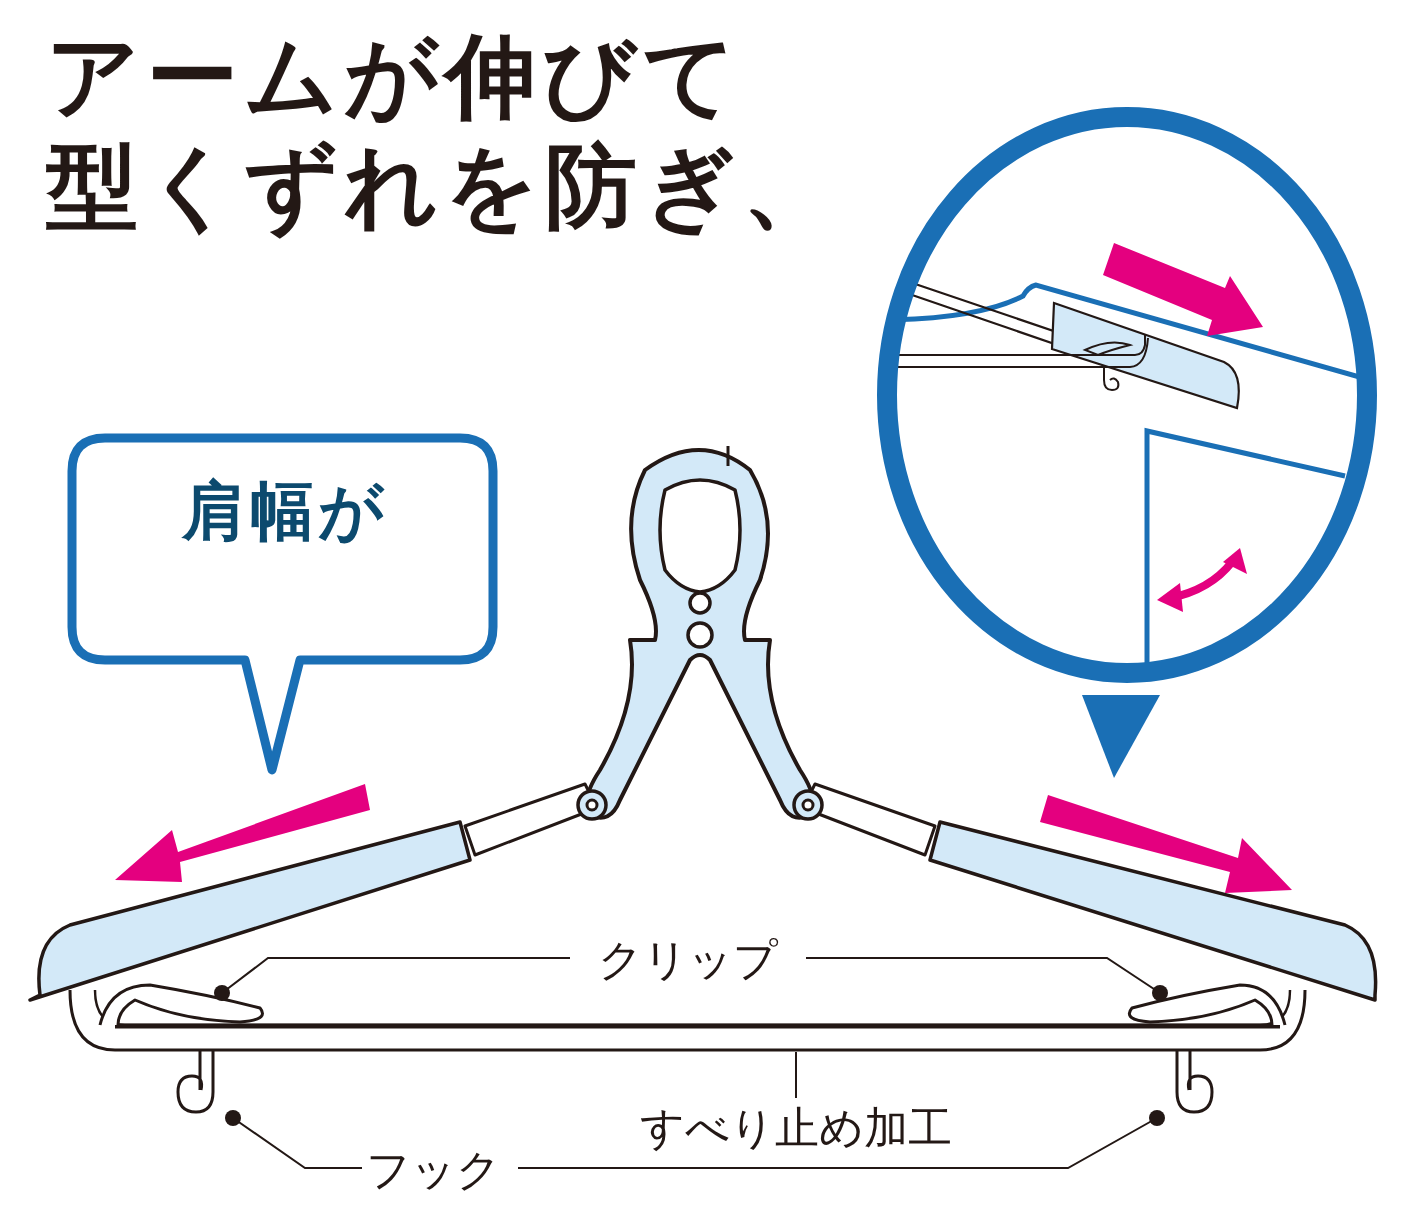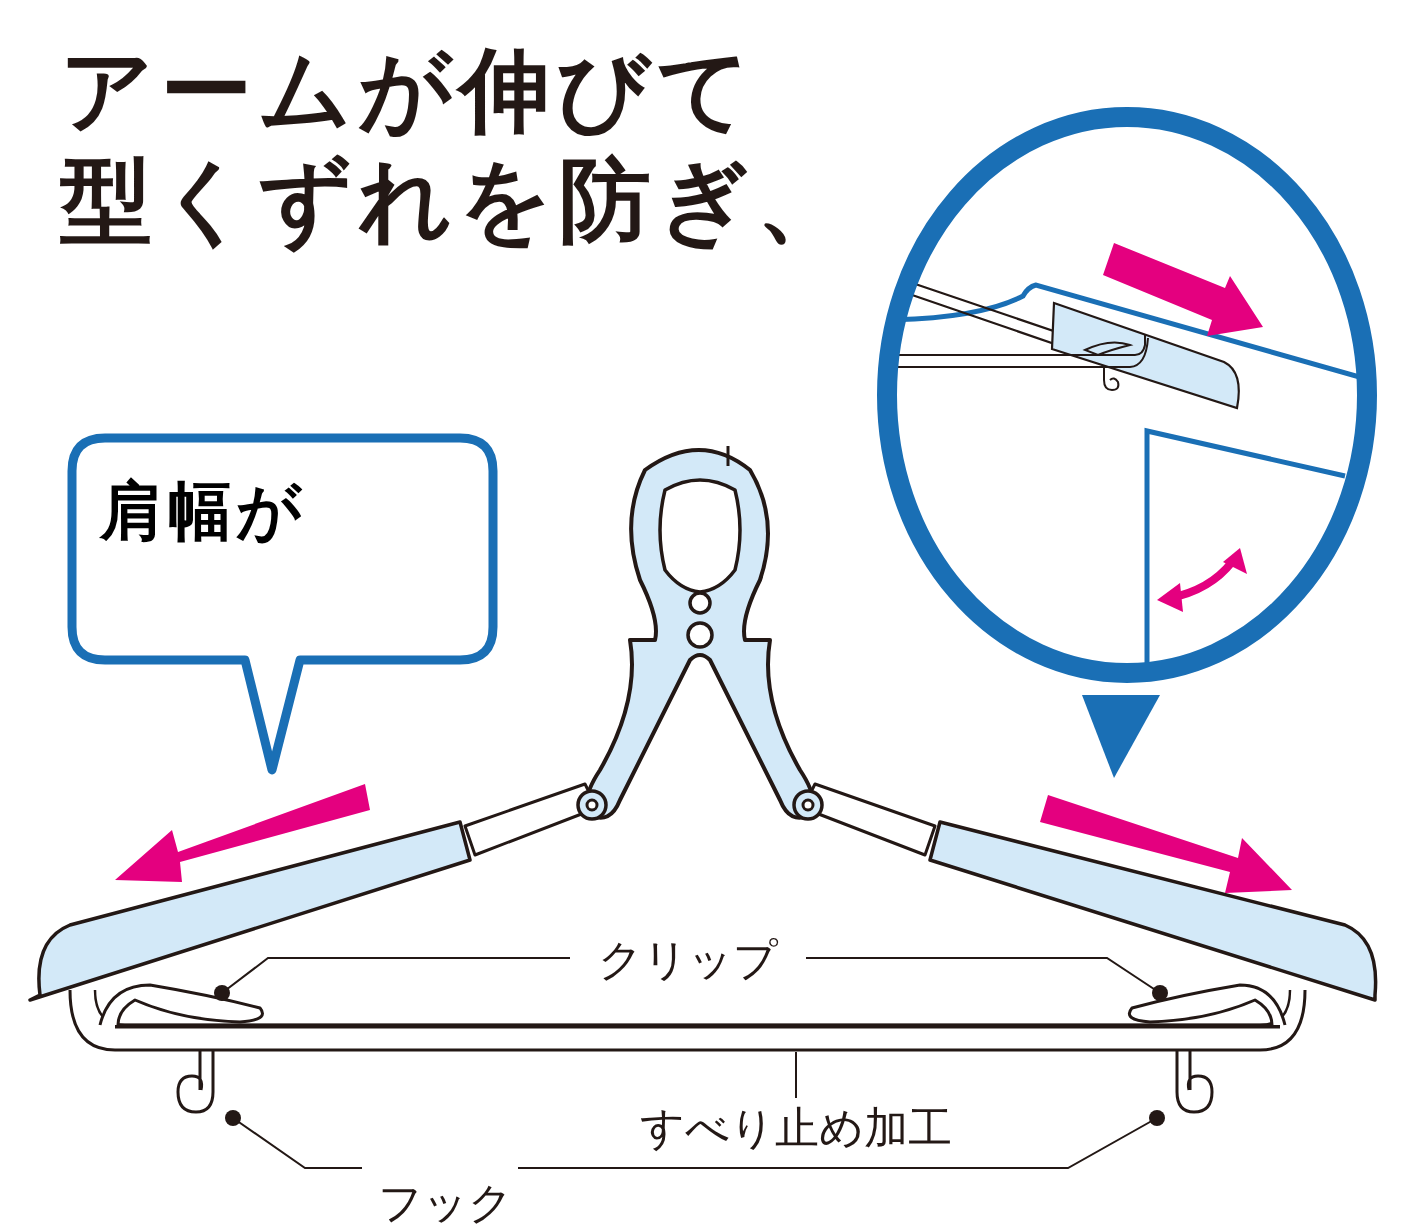--- a/index.html
+++ b/index.html
@@ -5,7 +5,7 @@
     html, body { margin: 0; padding: 0; background: #ffffff; }
     body { width: 1420px; height: 1228px; position: relative; overflow: hidden;
            font-family: "DejaVu Sans", "Liberation Sans", sans-serif; }
-    .headline { position: absolute; left: 44px; top: 20px; margin: 16px;
+    .headline { position: absolute; left: 44px; top: 20px; margin: 2px;
                 font-size: 92px; font-weight: bold; line-height: 110px; color: #231815;
                 letter-spacing: 6px; }
     .headline span { display: block; white-space: nowrap; }

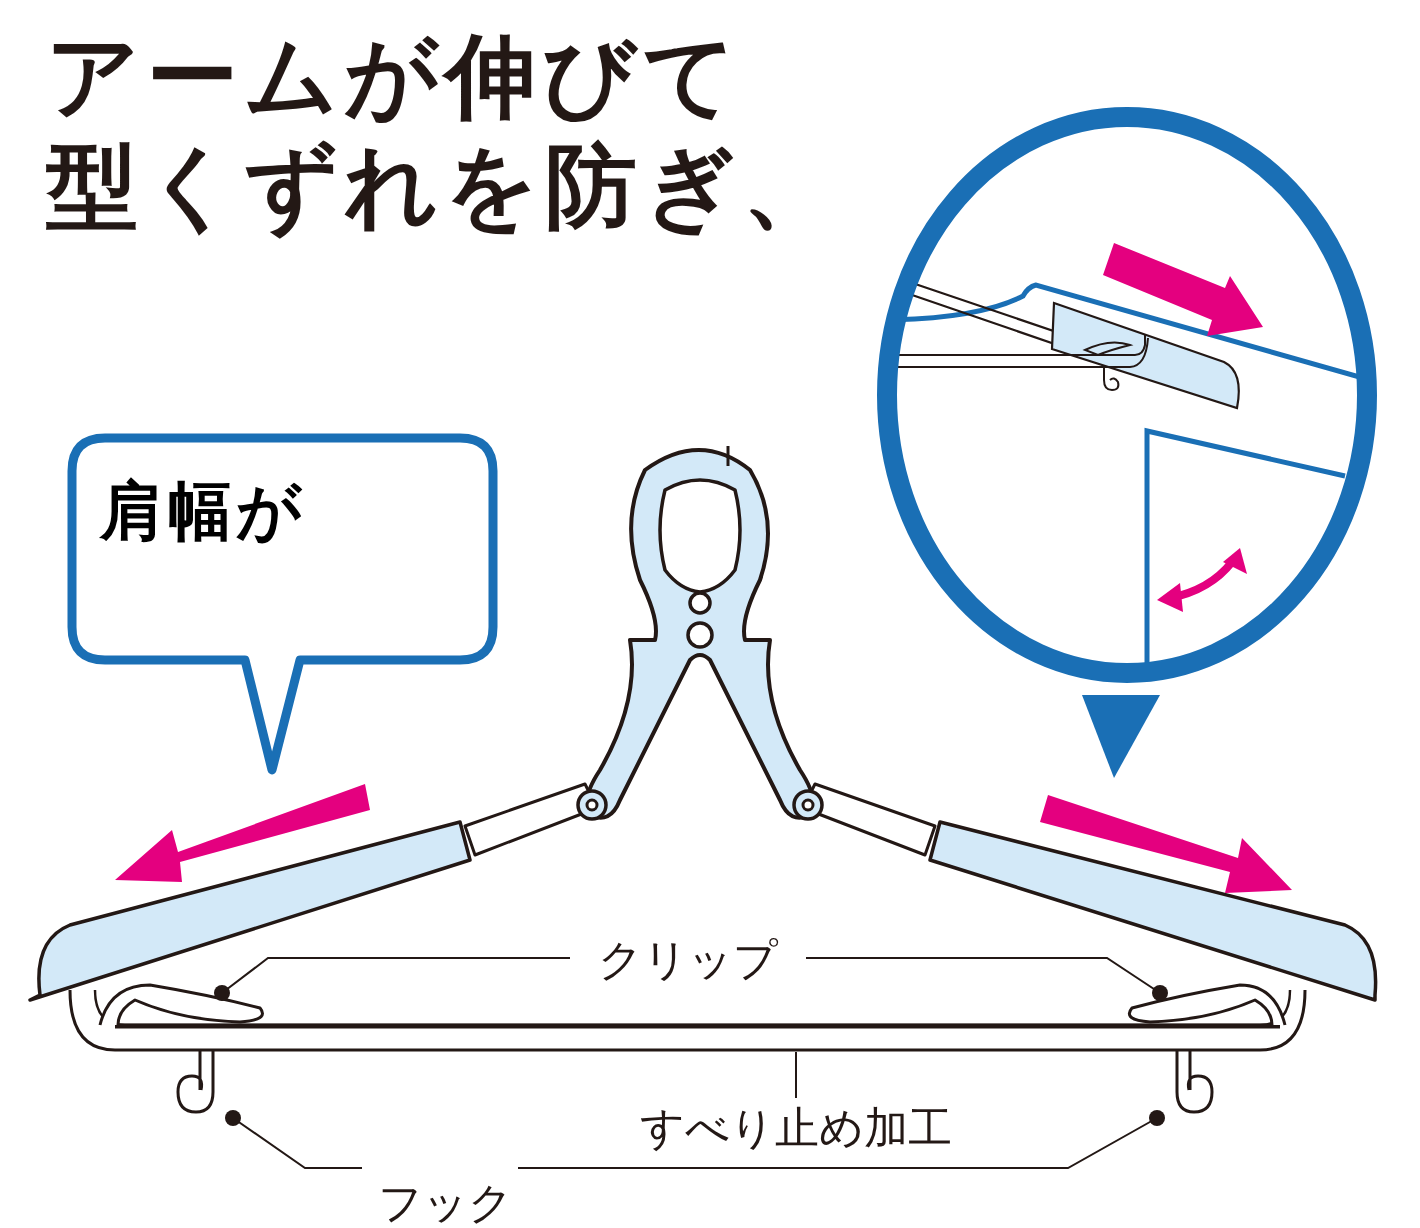--- a/index.html
+++ b/index.html
@@ -10,8 +10,8 @@
                 letter-spacing: 6px; }
     .headline span { display: block; white-space: nowrap; }
     svg.art { position: absolute; left: 0; top: 0; }
-    .bubble-text { position: absolute; left: 100px; top: 470px; width: 370px; 
-                   font-size: 64px; font-weight: bold; line-height: 82px; color: #000000; letter-spacing: 4px; }
+    .bubble-text { position: absolute; left: 100px; top: 470px; width: 370px; text-align: center;
+                   font-size: 64px; font-weight: bold; line-height: 82px; color: #0c4a6e; letter-spacing: 4px; }
     .bubble-text span { display: block; white-space: nowrap; }
     .label { position: absolute; font-size: 44px; color: #231815; white-space: nowrap; line-height: 1; }
   </style>

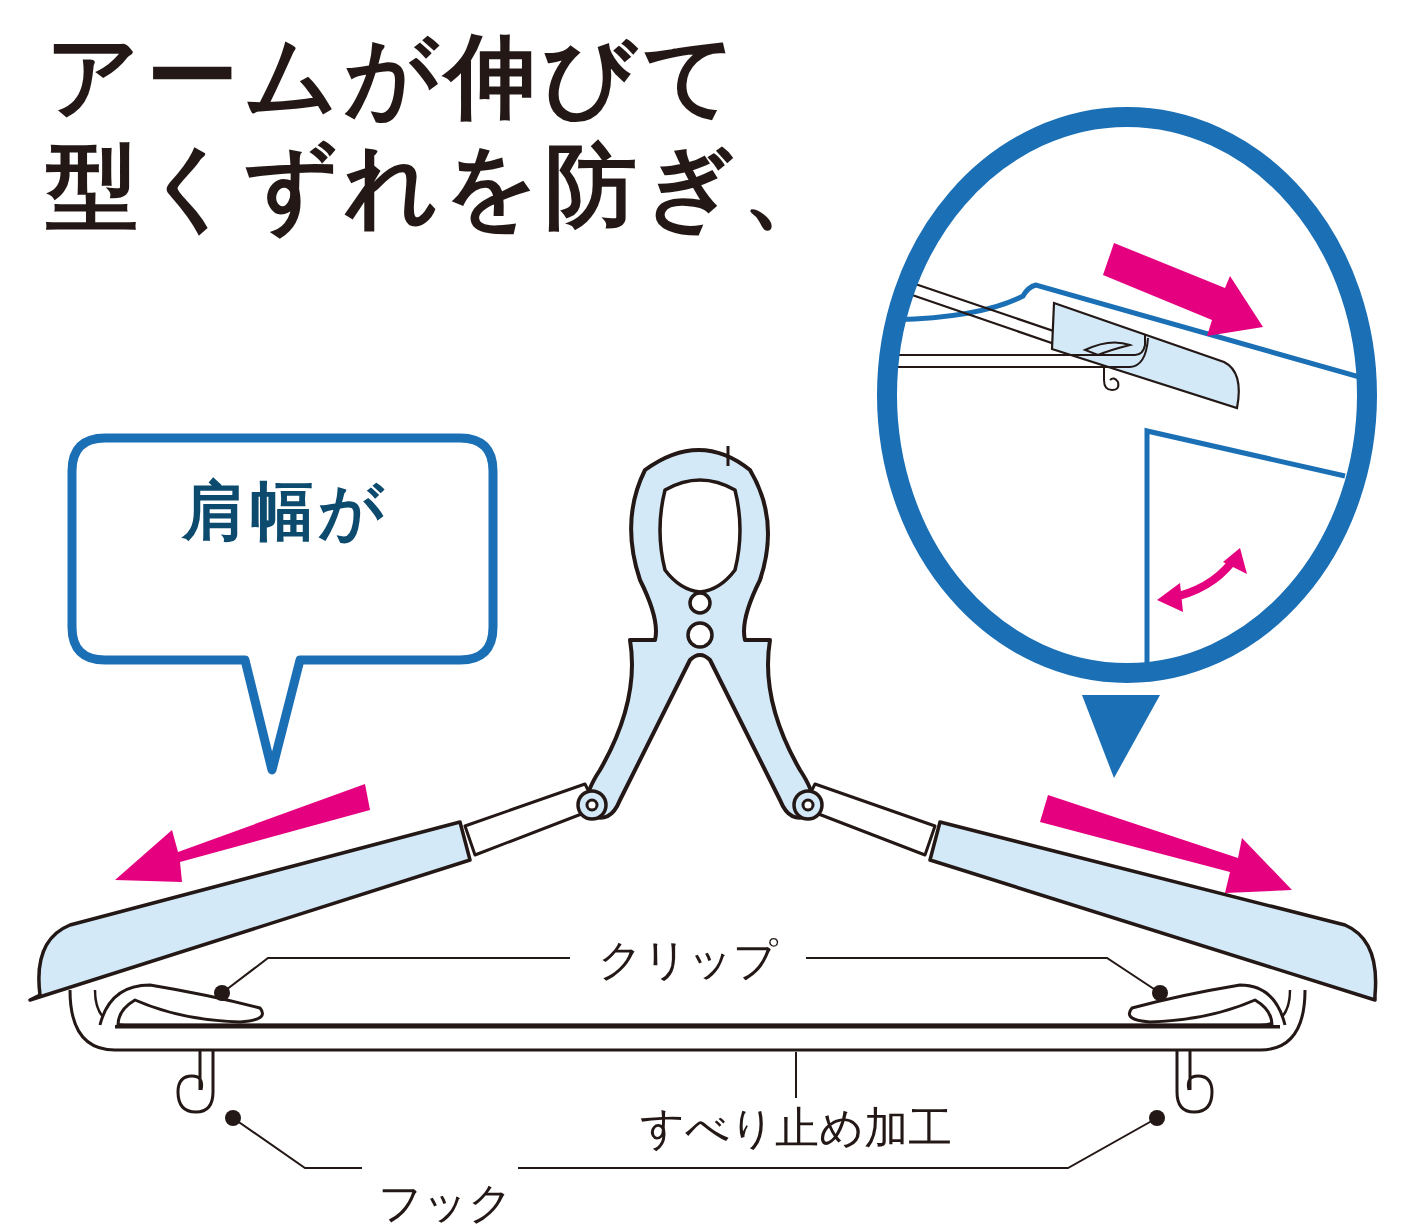--- a/index.html
+++ b/index.html
@@ -109,6 +109,6 @@
 
 <div class="label" style="left:598px; top:938px;">クリップ</div>
 <div class="label" style="left:640px; top:1106px;text-align:center;">すべり止め加工</div>
-<div class="label" style="left:378px; top:1148px;margin-top:33px;">フック</div>
+<div class="label" style="left:366px; top:1148px;">フック</div>
 
 </body></html>

